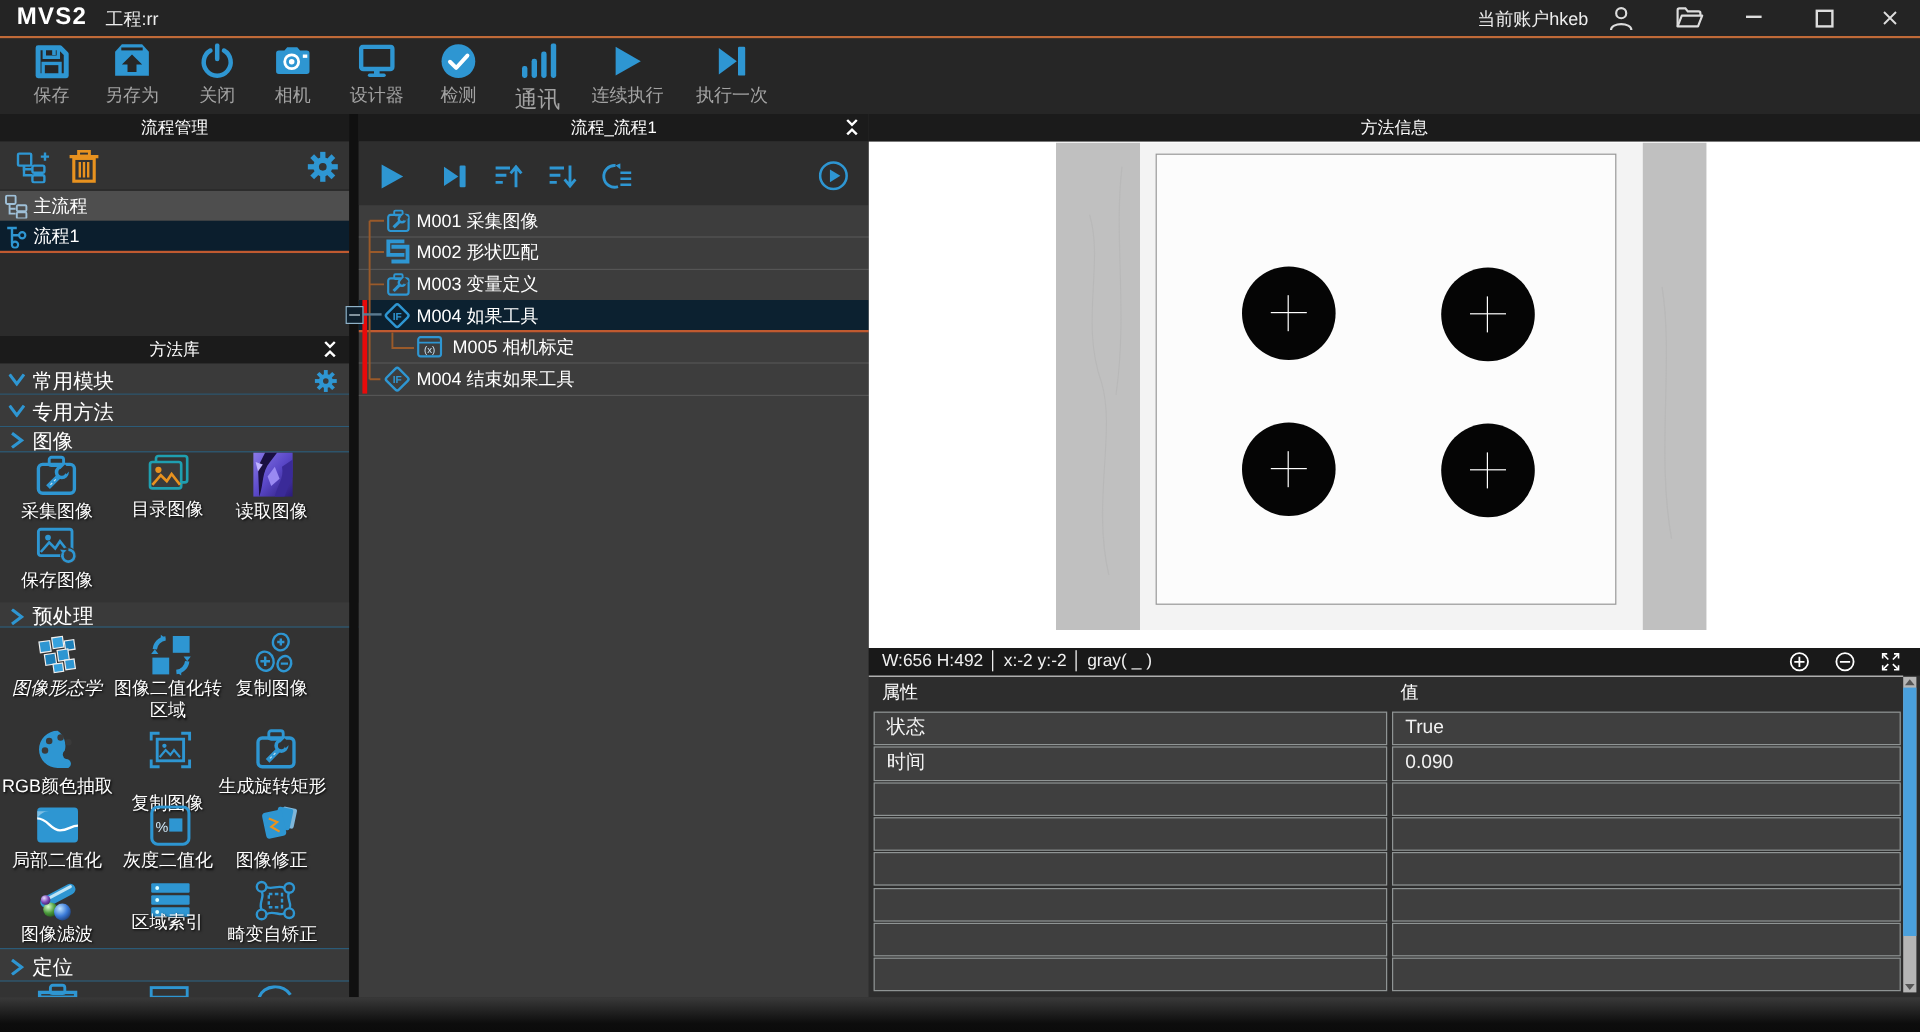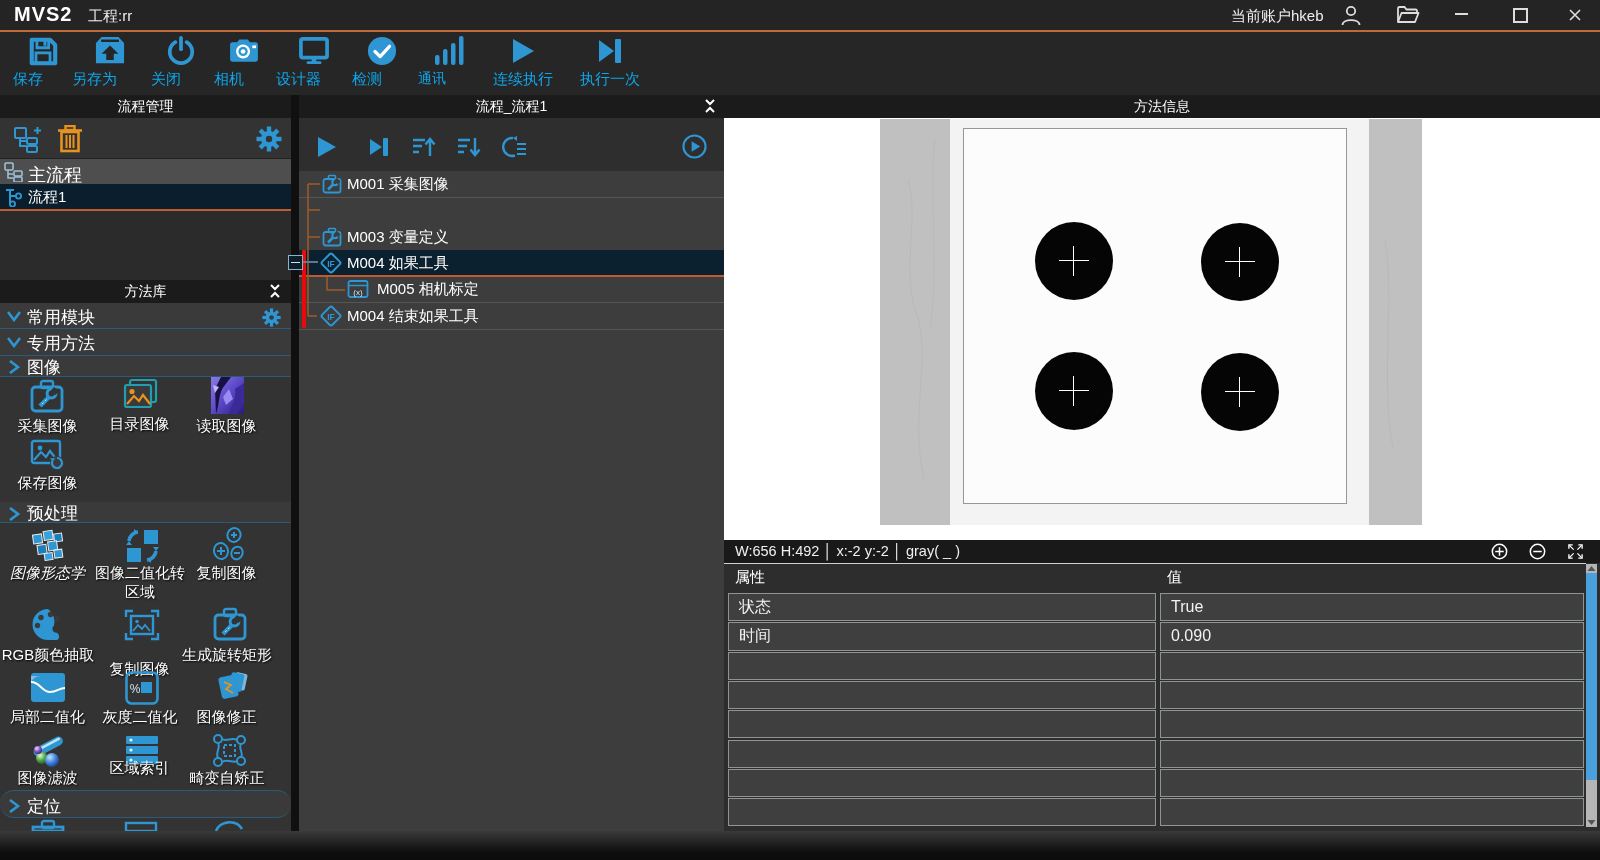--- a/index.html
+++ b/index.html
@@ -8,7 +8,7 @@
   .abs{position:absolute;}
   .hdr{background:#1b1b1b;color:#fff;font-size:14px;text-align:center;line-height:23px;height:23px;}
   svg{display:block;}
-  .lbl{color:#0ea5e9;}
+  .lbl{color:#a3a3a3;text-align:center;}
   .trow{left:0;width:862px;height:29.3px;}
   .tc1,.tc2{position:absolute;top:1px;height:26.3px;background:#3f3f3f;border:1px solid #8f9494;
             font-size:16px;line-height:26px;padding-left:10px;color:#f2f2f2;}

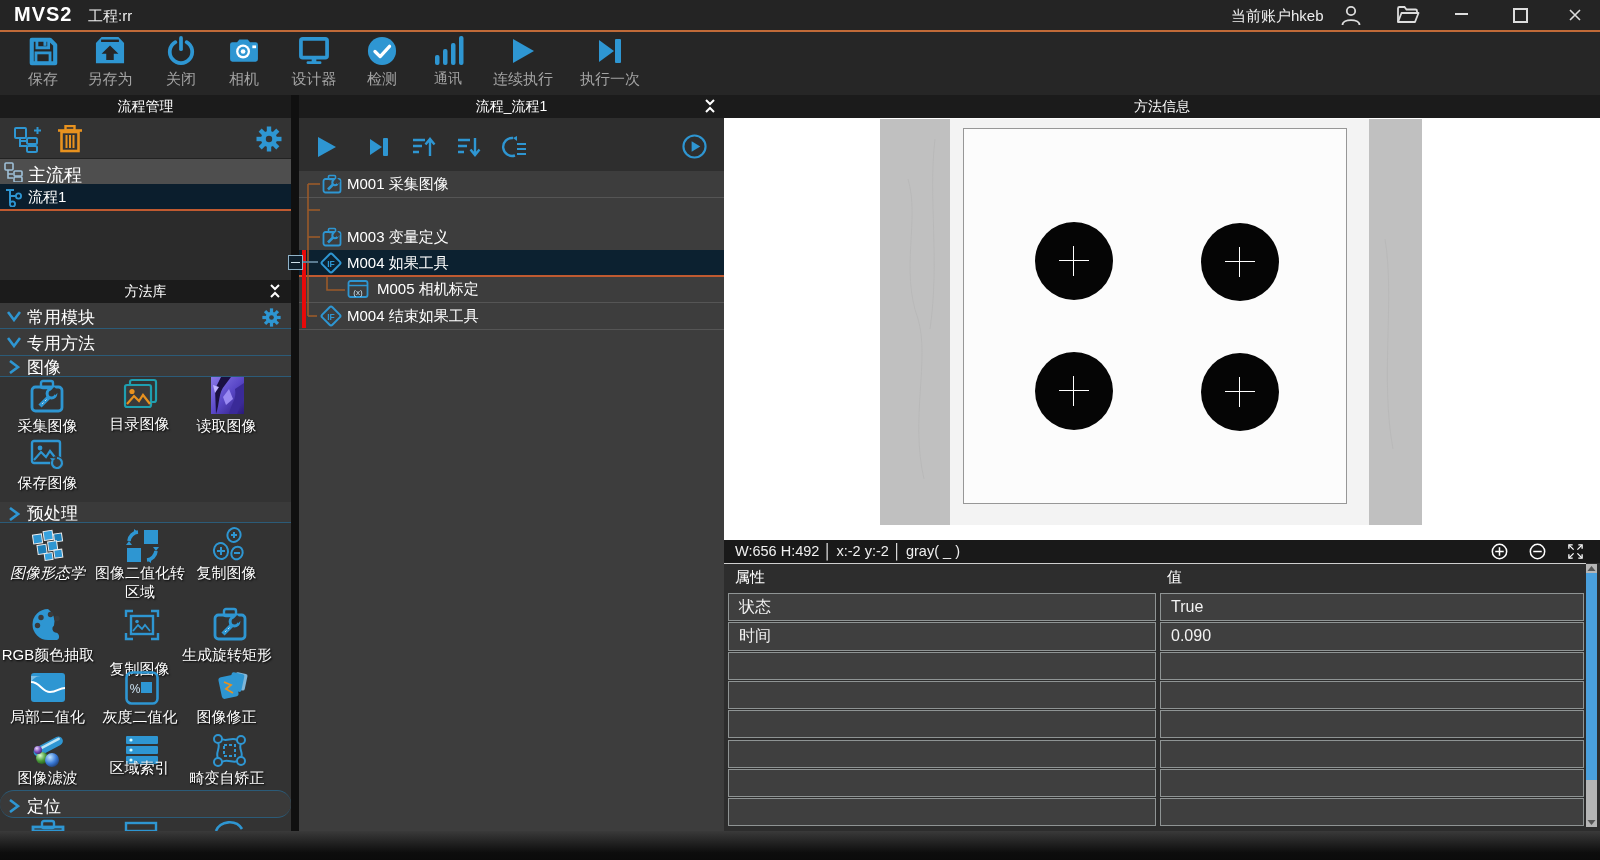--- a/index.html
+++ b/index.html
@@ -94,7 +94,7 @@
     <rect x="18" y="7" width="4.5" height="22" rx="2" fill="#2e96d2"></rect>
     <rect x="26" y="0" width="4.5" height="29" rx="2" fill="#2e96d2"></rect>
   </svg>
-  <div class="abs lbl" style="left:418px;top:38px;width:60px;font-size:14px;">通讯</div>
+  <div class="abs lbl" style="left:418px;top:38px;width:60px;font-size:19px;">通讯</div>
 
   <svg class="abs" style="left:511px;top:6px;" width="24" height="26" viewBox="0 0 24 26">
     <path d="M2,1 L23,13 L2,25 z" fill="#2e96d2"></path>

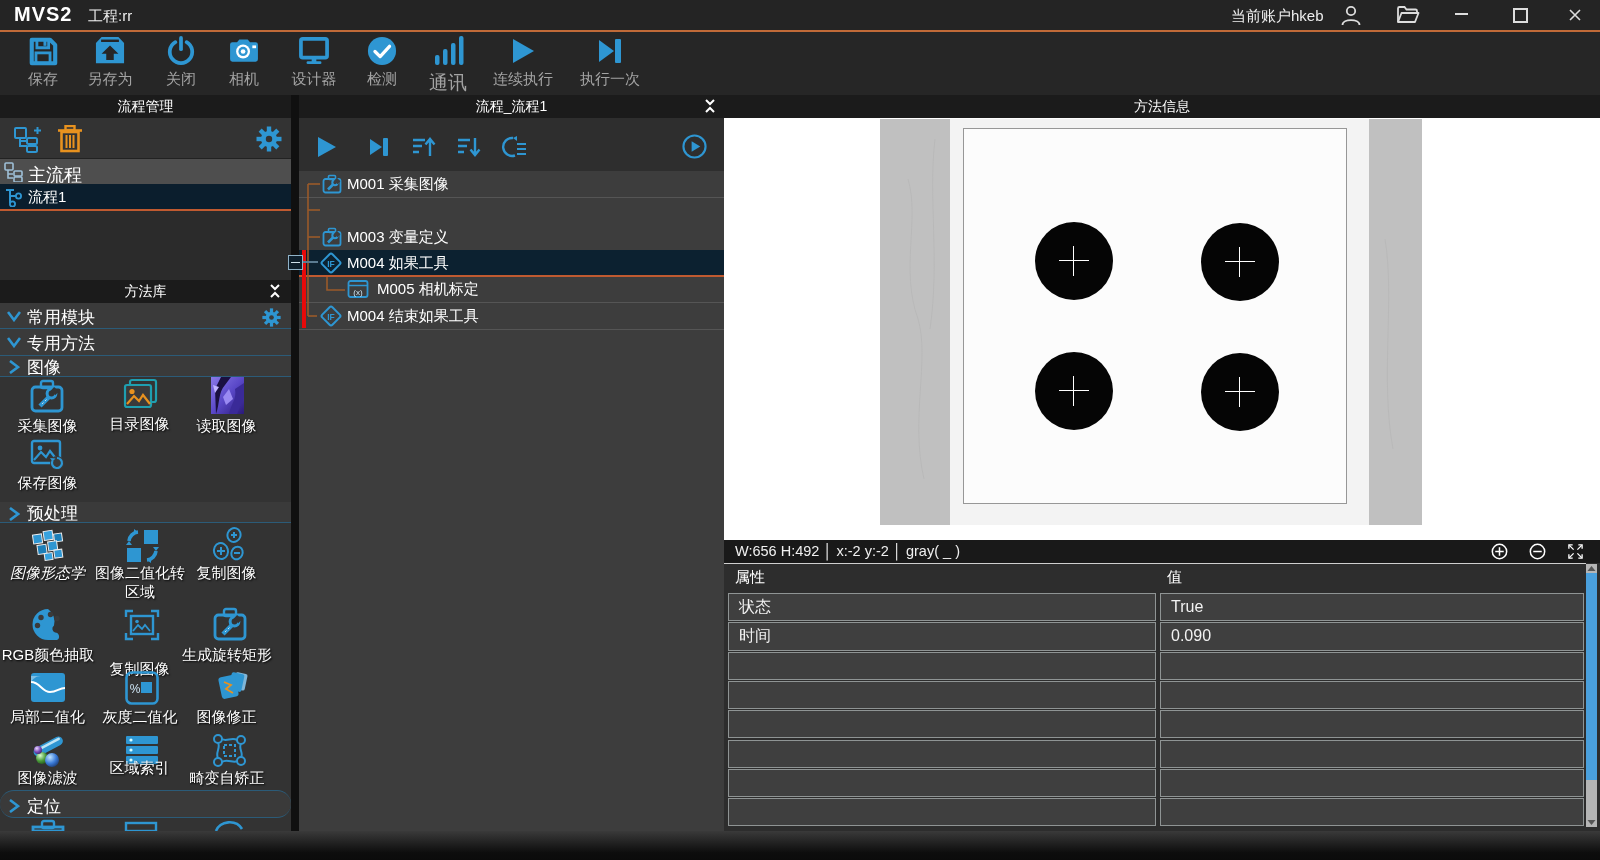--- a/index.html
+++ b/index.html
@@ -158,7 +158,7 @@
       <rect x="10" y="9" width="8" height="5" rx="1" fill="none" stroke="#9fc0d8" stroke-width="1.6"></rect>
       <rect x="10" y="15" width="8" height="5" rx="1" fill="none" stroke="#9fc0d8" stroke-width="1.6"></rect>
     </svg>
-    <div class="abs" style="left:28px;top:4px;font-size:18px;">主流程</div>
+    <div class="abs" style="left:28px;top:4px;font-size:15px;">主流程</div>
   </div>
 
   <div class="abs" style="left:0;top:89px;width:291px;height:25px;background:#0b1e2d;border-bottom:2px solid #c05a30;">

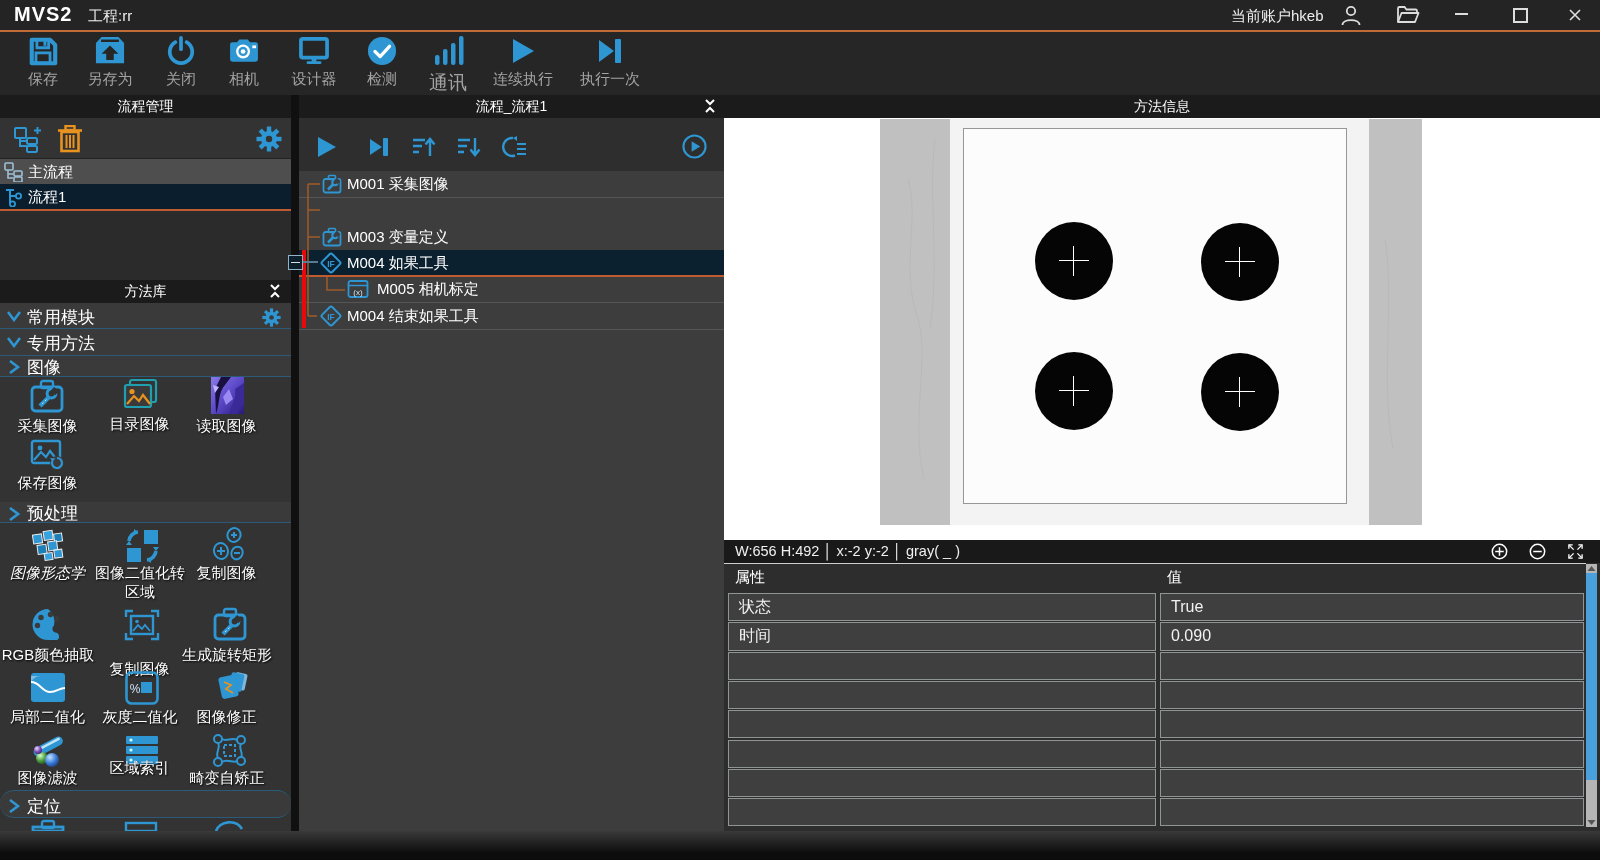--- a/index.html
+++ b/index.html
@@ -461,6 +461,13 @@
       </svg>
       <div class="mtxt">M001 采集图像</div>
     </div>
+    <div class="mrow" style="top:26.3px;">
+      <svg class="abs" style="left:22px;top:2px;" width="21" height="21" viewBox="0 0 21 21">
+        <path d="M1,0.5 h15 v3.2 h-11.8 v8.1 h11.8 v3.2 h-15 z" fill="#2e96d2"></path>
+        <path d="M5.2,5 h15 v15.5 h-15 v-3.2 h11.8 v-9.1 h-11.8 z" fill="#2e96d2"></path>
+      </svg>
+      <div class="mtxt">M002 形状匹配</div>
+    </div>
     <div class="mrow" style="top:52.6px;">
       <svg class="abs" style="left:23px;top:3px;" width="20" height="20" viewBox="0 0 20 20">
         <rect x="6.5" y="1.5" width="7" height="4" rx="1" fill="none" stroke="#2e96d2" stroke-width="1.6"></rect>

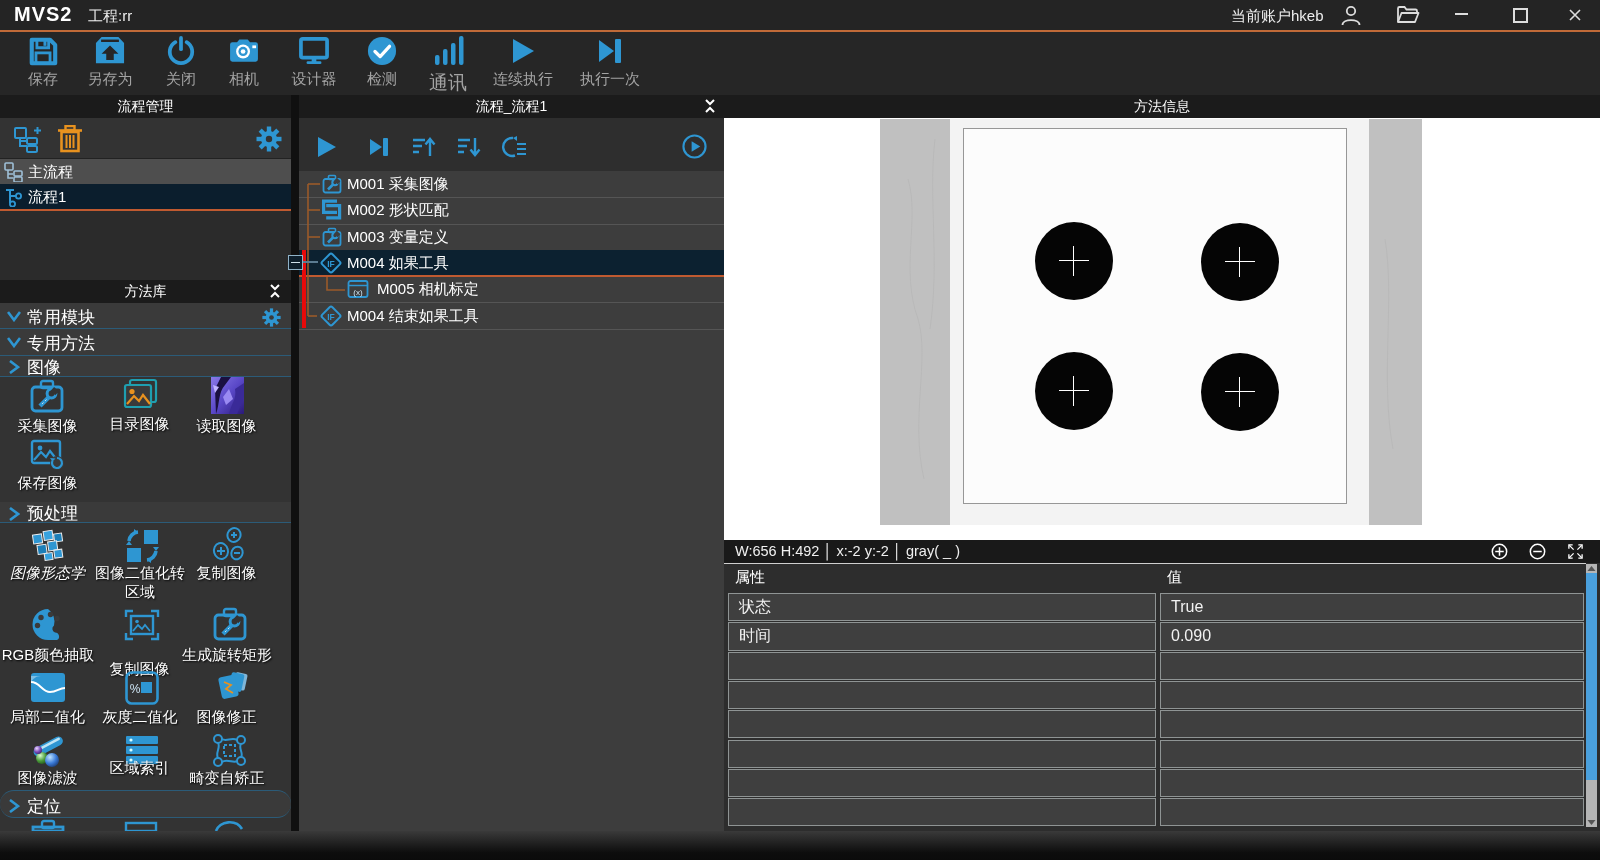--- a/index.html
+++ b/index.html
@@ -397,7 +397,7 @@
   </svg>
   <div class="glbl" style="left:172px;top:674px;width:110px;">畸变自矫正</div>
 
-  <div class="abs" style="left:0;top:695px;width:291px;height:26px;background:#3a3a3a;border-top:1px solid #2b5b78;border-bottom:1px solid #2b5b78;border-radius:14px;">
+  <div class="abs" style="left:0;top:695px;width:291px;height:26px;background:#3a3a3a;border-top:1px solid #2b5b78;border-bottom:1px solid #2b5b78;">
     <svg class="abs" style="left:9px;top:8px;" width="11" height="14" viewBox="0 0 11 14">
         <path d="M1,1 L9,7 L1,13" fill="none" stroke="#2e96d2" stroke-width="2.6"></path>
       </svg>

